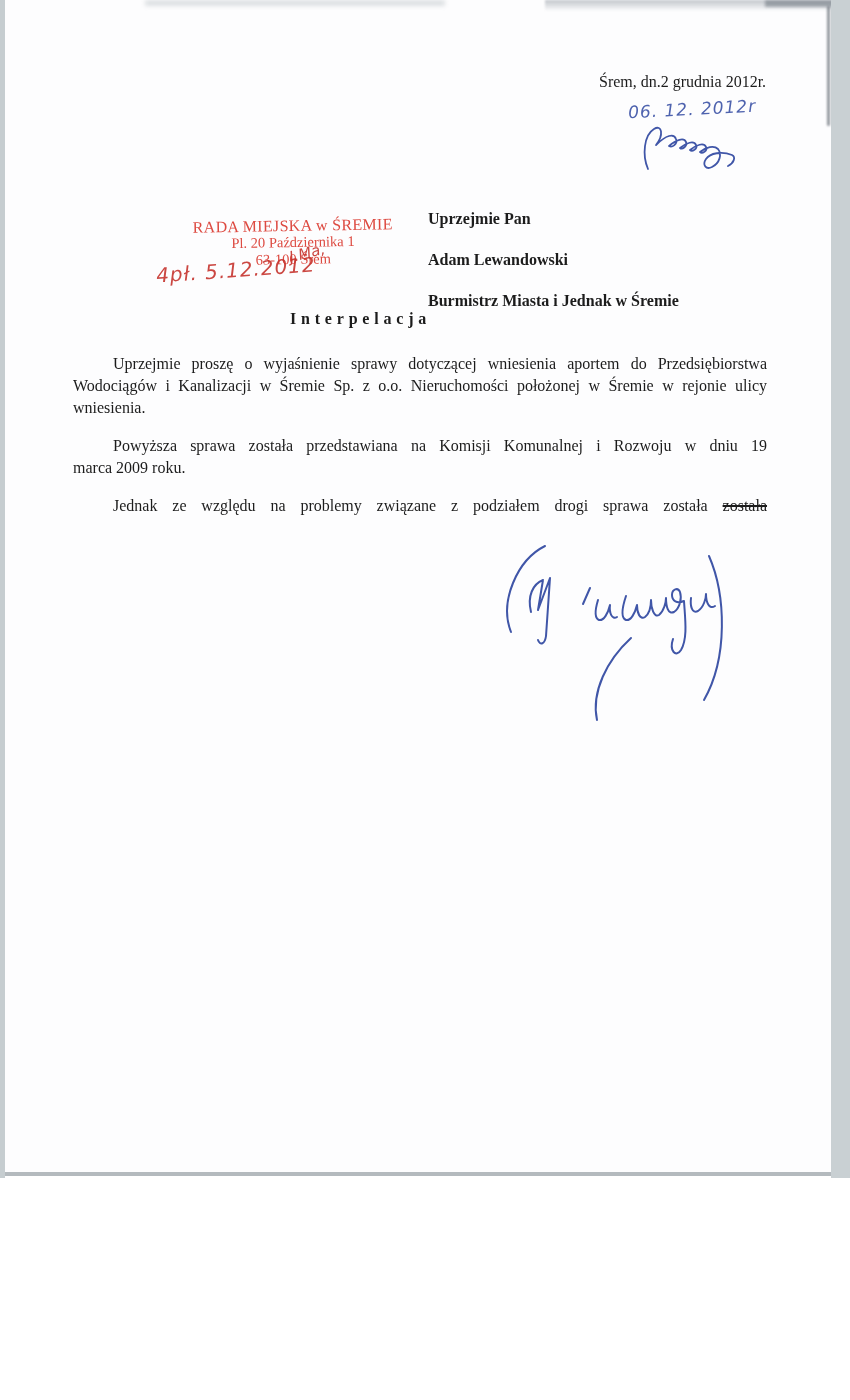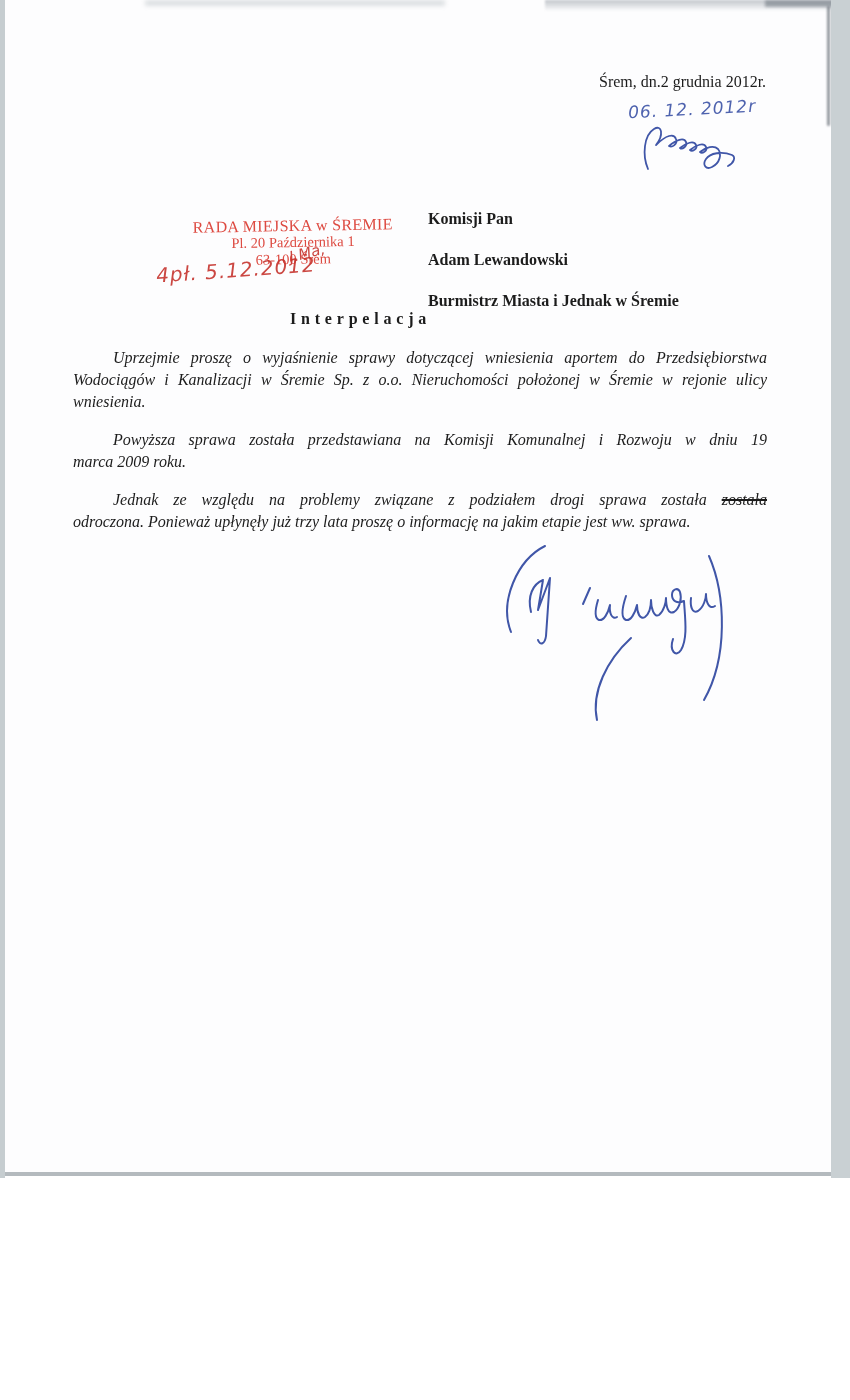--- a/index.html
+++ b/index.html
@@ -89,7 +89,7 @@
   <div class="hw hw-initials" style="color: rgb(198, 52, 46);">J.Ma,</div>
 
   <div class="txt recipient">
-    <div>Komisji Pan</div>
+    <div>Uprzejmie Pan</div>
     <div>Adam Lewandowski</div>
     <div>Burmistrz Miasta i Jednak w Śremie</div>
   </div>

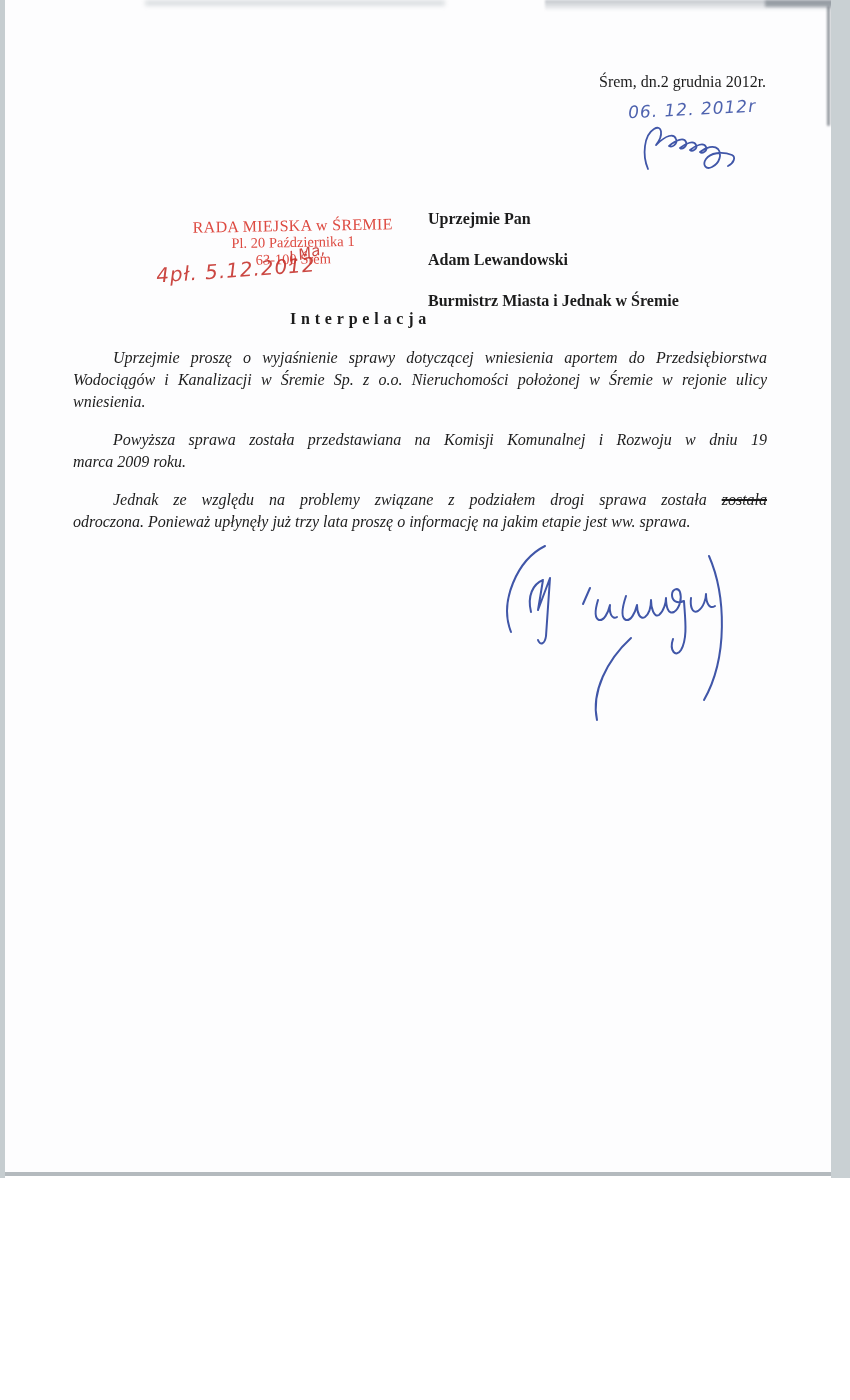--- a/index.html
+++ b/index.html
@@ -30,7 +30,7 @@
   .doc-title{left:285px;top:309px;width:330px;text-align:left;font-weight:bold;letter-spacing:.30em;}
 
   .bodytext{position:absolute;left:68px;top:345px;width:694px;color:#1c1c1c;font-size:16px;line-height:22px;}
-  .bodytext p{margin:2px 0 16px 0;font-style:italic;}
+  .bodytext p{margin:8px 0 16px 0;}
   .line{display:block;}
   .just{text-align:justify;text-align-last:justify;}
   .indent{text-indent:40px;}

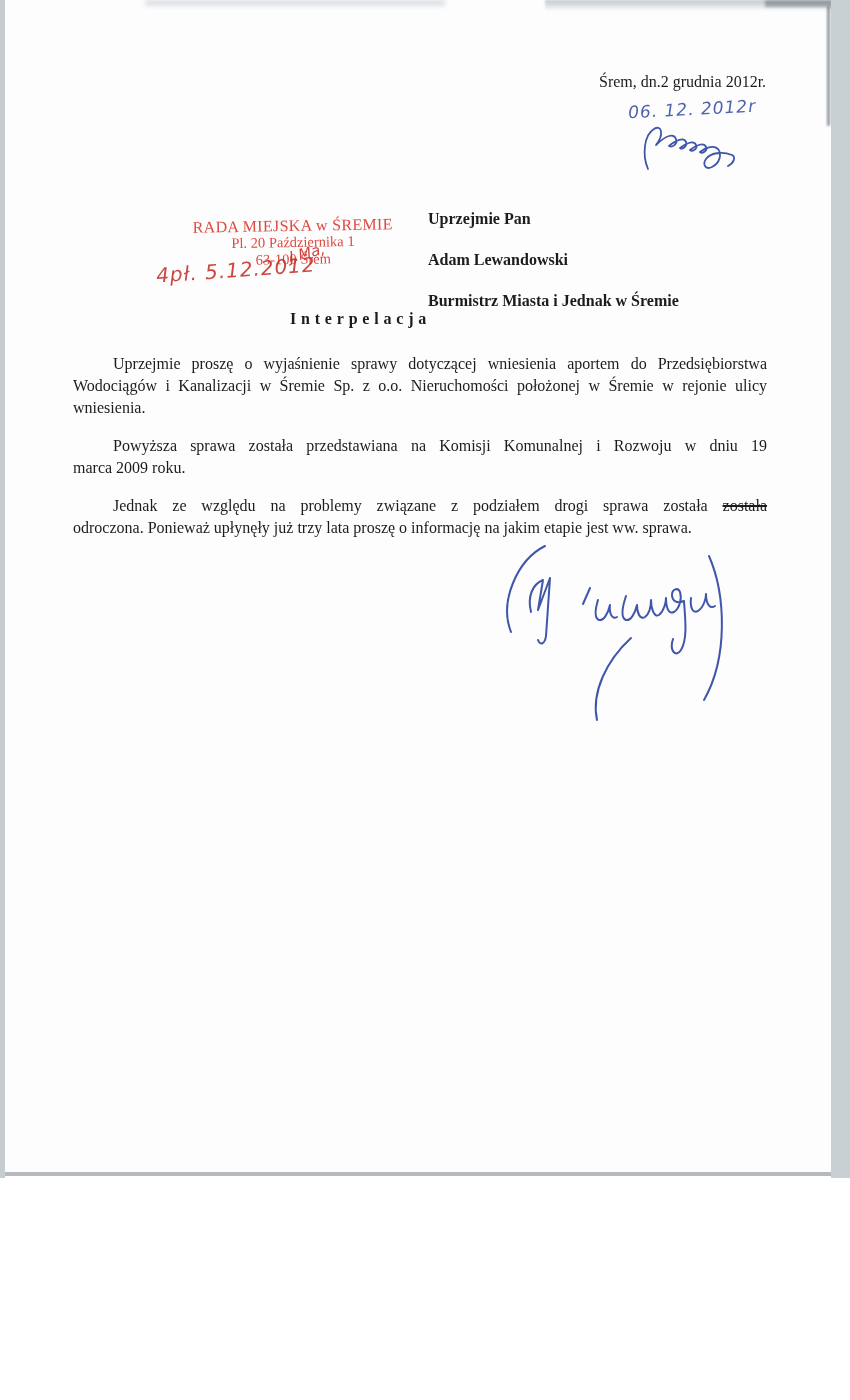--- a/index.html
+++ b/index.html
@@ -108,7 +108,6 @@
     </p>
     <p>
       <span class="line just indent"><span>Jednak ze względu na problemy związane z podziałem drogi sprawa została</span> <span class="struck">została</span></span>
-      <span class="line">odroczona. Ponieważ upłynęły już trzy lata proszę o informację na jakim etapie jest ww. sprawa.</span>
     </p>
   </div>
 

